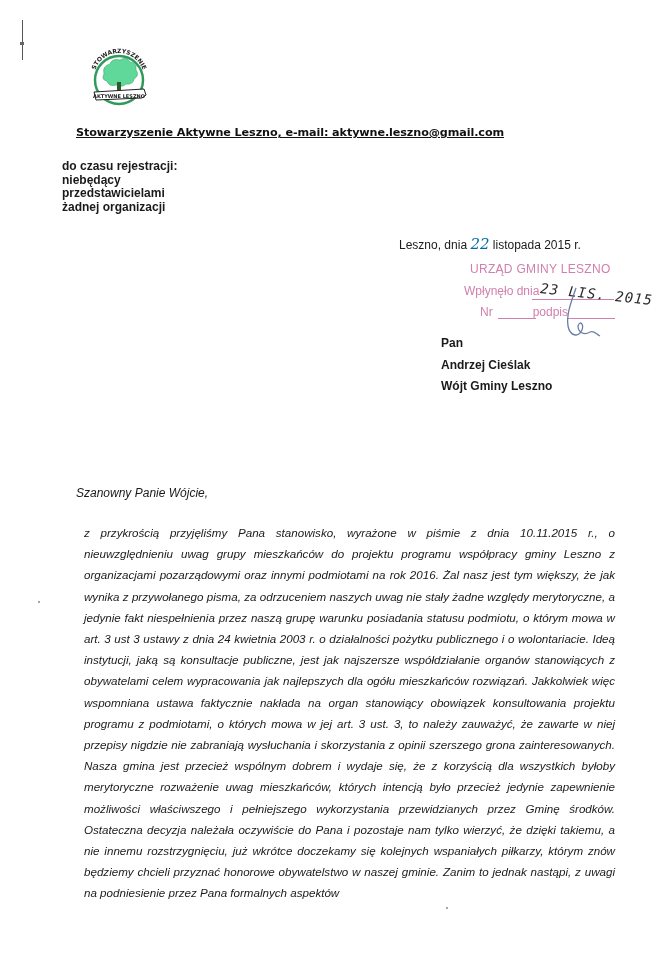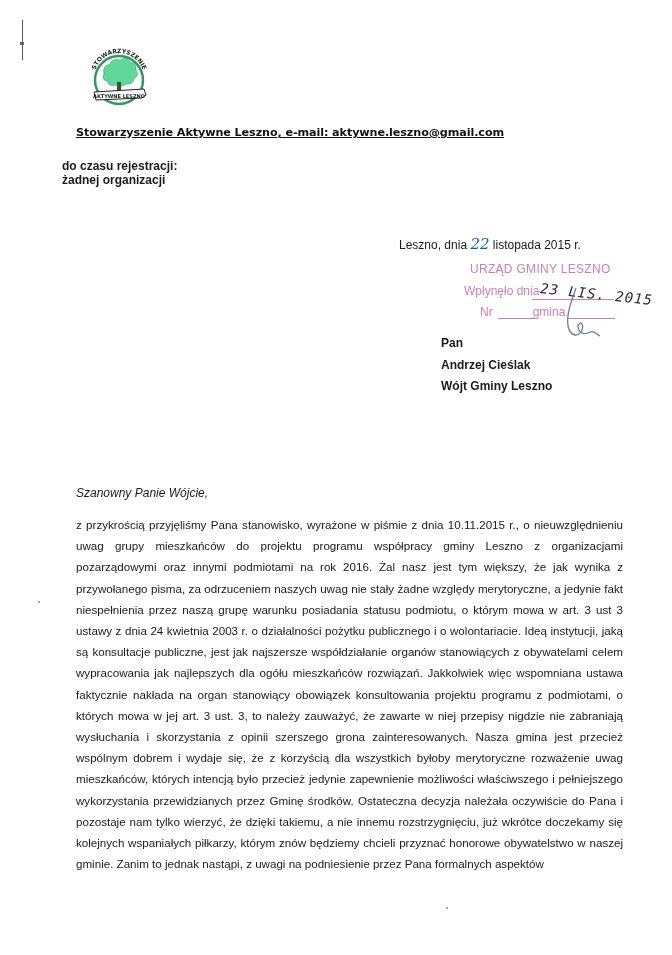--- a/index.html
+++ b/index.html
@@ -58,6 +58,7 @@
 
 <div class="abs recipient-block">
   <div>do czasu rejestracji:</div>
+  <div>niebędący przedstawicielami</div>
   <div>żadnej organizacji</div>
 </div>
 

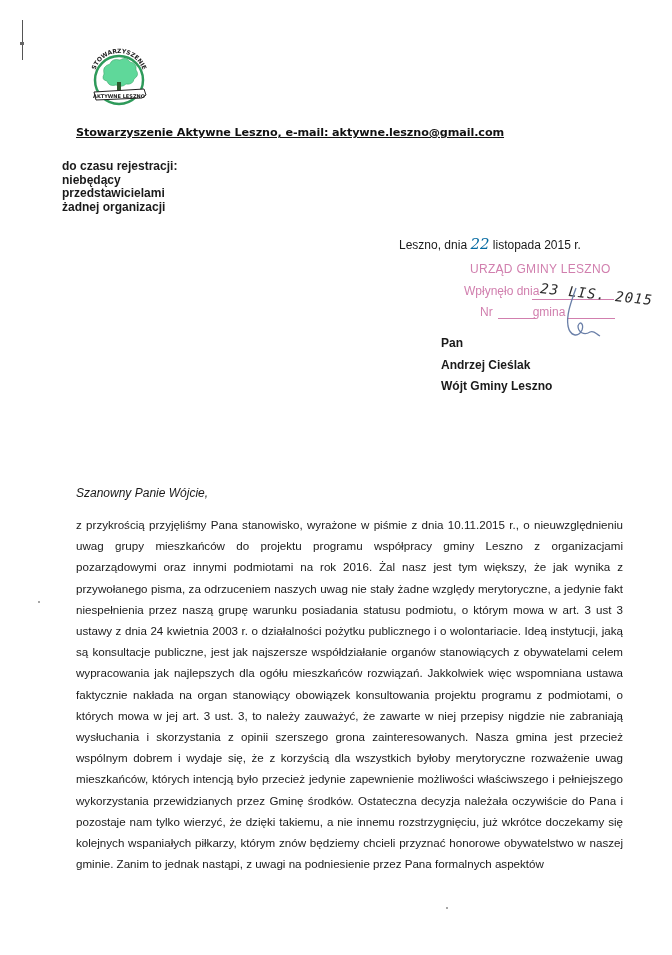--- a/index.html
+++ b/index.html
@@ -69,7 +69,7 @@
   <div class="s2">Wpłynęło dnia</div>
   <div class="rule1"></div>
   <div class="date-hand">23 LIS. 2015</div>
-  <div class="s3"><span>Nr</span><span style="display:inline-block;width:40px;"></span><span>gmina</span></div>
+  <div class="s3"><span>Nr</span><span style="display:inline-block;width:40px;"></span><span>podpis</span></div>
   <div class="rule2"></div>
   <div class="rule3"></div>
 </div>

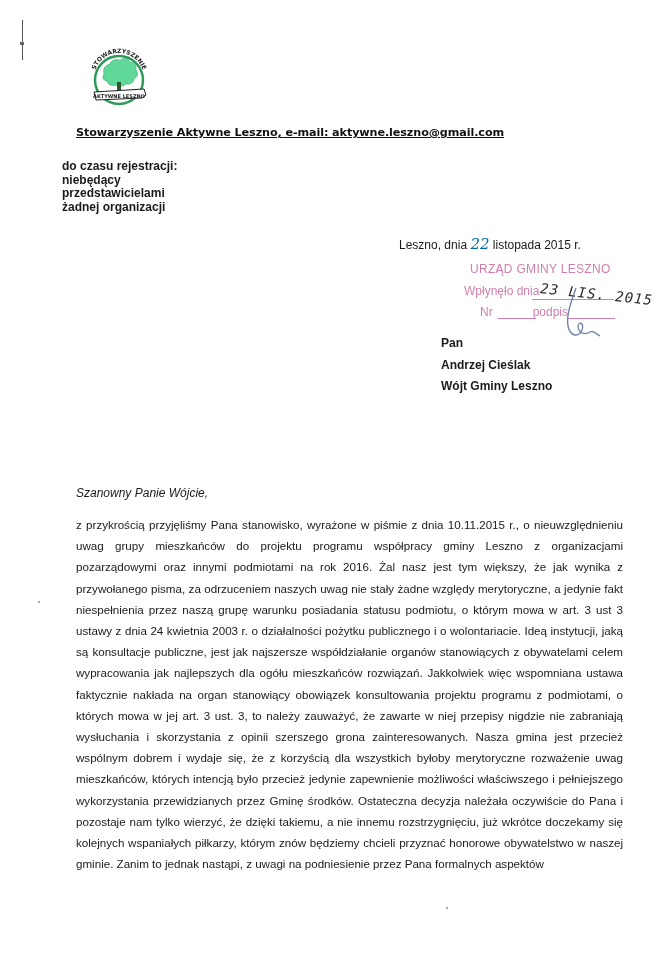--- a/index.html
+++ b/index.html
@@ -27,7 +27,7 @@
   .addressee { left:441px; top:333px; font-size:12px; font-weight:bold; line-height:21.5px; }
   .salutation { left:76px; top:486px; font-size:12px; font-style:italic; }
   .body-text { left:76px; top:514px; width:547px; font-size:11.6px; line-height:21.2px; text-align:justify; }
-  .body-text p { margin:0; }
+  .body-text p { margin:8px;font-style:italic; }
   .speck { width:2px; height:2px; background:#888; border-radius:1px; }
 </style>
 </head>

